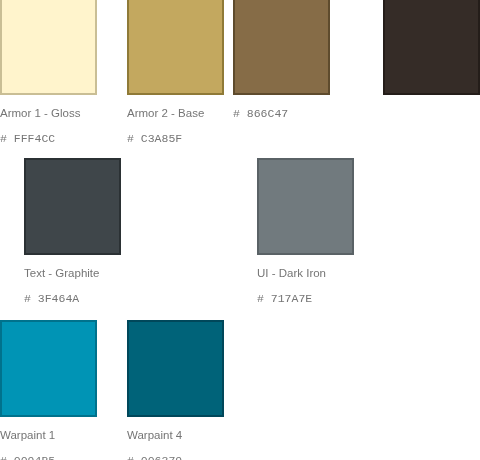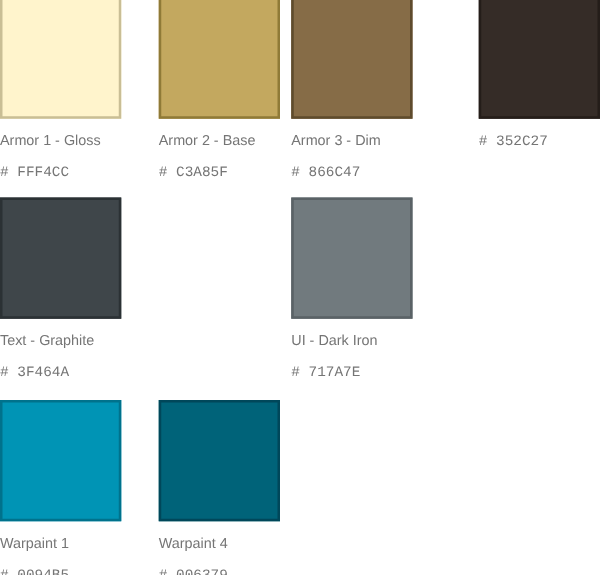--- a/index.html
+++ b/index.html
@@ -78,7 +78,6 @@
     </div>
     <div class="swatch-cell col-2 row-0">
       <div class="swatch-chip" style="background-color: rgb(134, 108, 71); border-color: rgb(94, 75, 45);"></div>
-      <div class="swatch-label">Armor 3 - Dim</div>
       <div class="swatch-hex"># 866C47</div>
     </div>
     <div class="swatch-cell col-3 row-0">

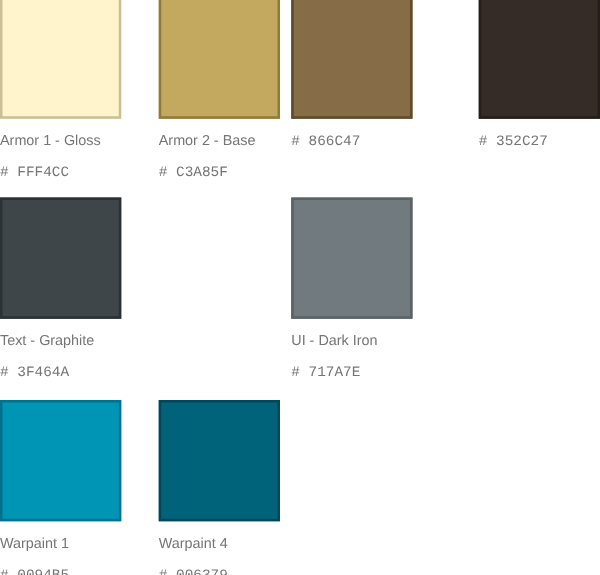--- a/index.html
+++ b/index.html
@@ -82,7 +82,6 @@
     </div>
     <div class="swatch-cell col-3 row-0">
       <div class="swatch-chip" style="background-color: rgb(53, 44, 39); border-color: rgb(36, 29, 25);"></div>
-      <div class="swatch-hex"># 352C27</div>
     </div>
     <div class="swatch-cell col-0 row-1">
       <div class="swatch-chip" style="background-color: rgb(63, 70, 74); border-color: rgb(43, 49, 52);"></div>

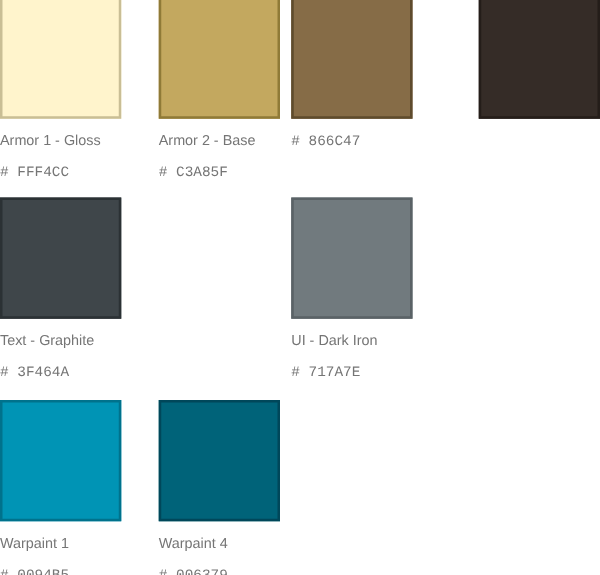--- a/index.html
+++ b/index.html
@@ -59,7 +59,7 @@
 
   
   .row-0 { top: -2px; }
-  .row-1 { top: 158px; }
+  .row-1 { top: 158px; margin-left: 24px; }
   .row-2 { top: 320px; }
 </style>
 </head>

